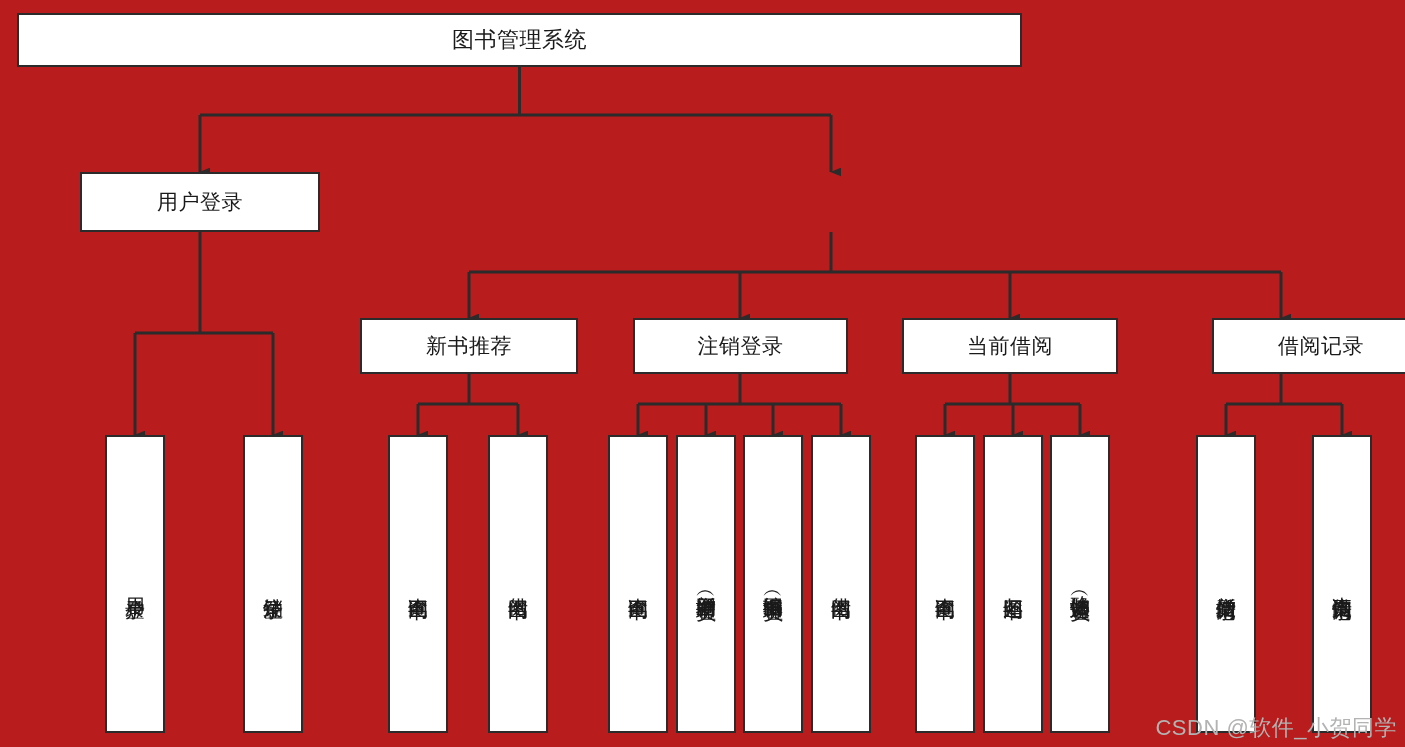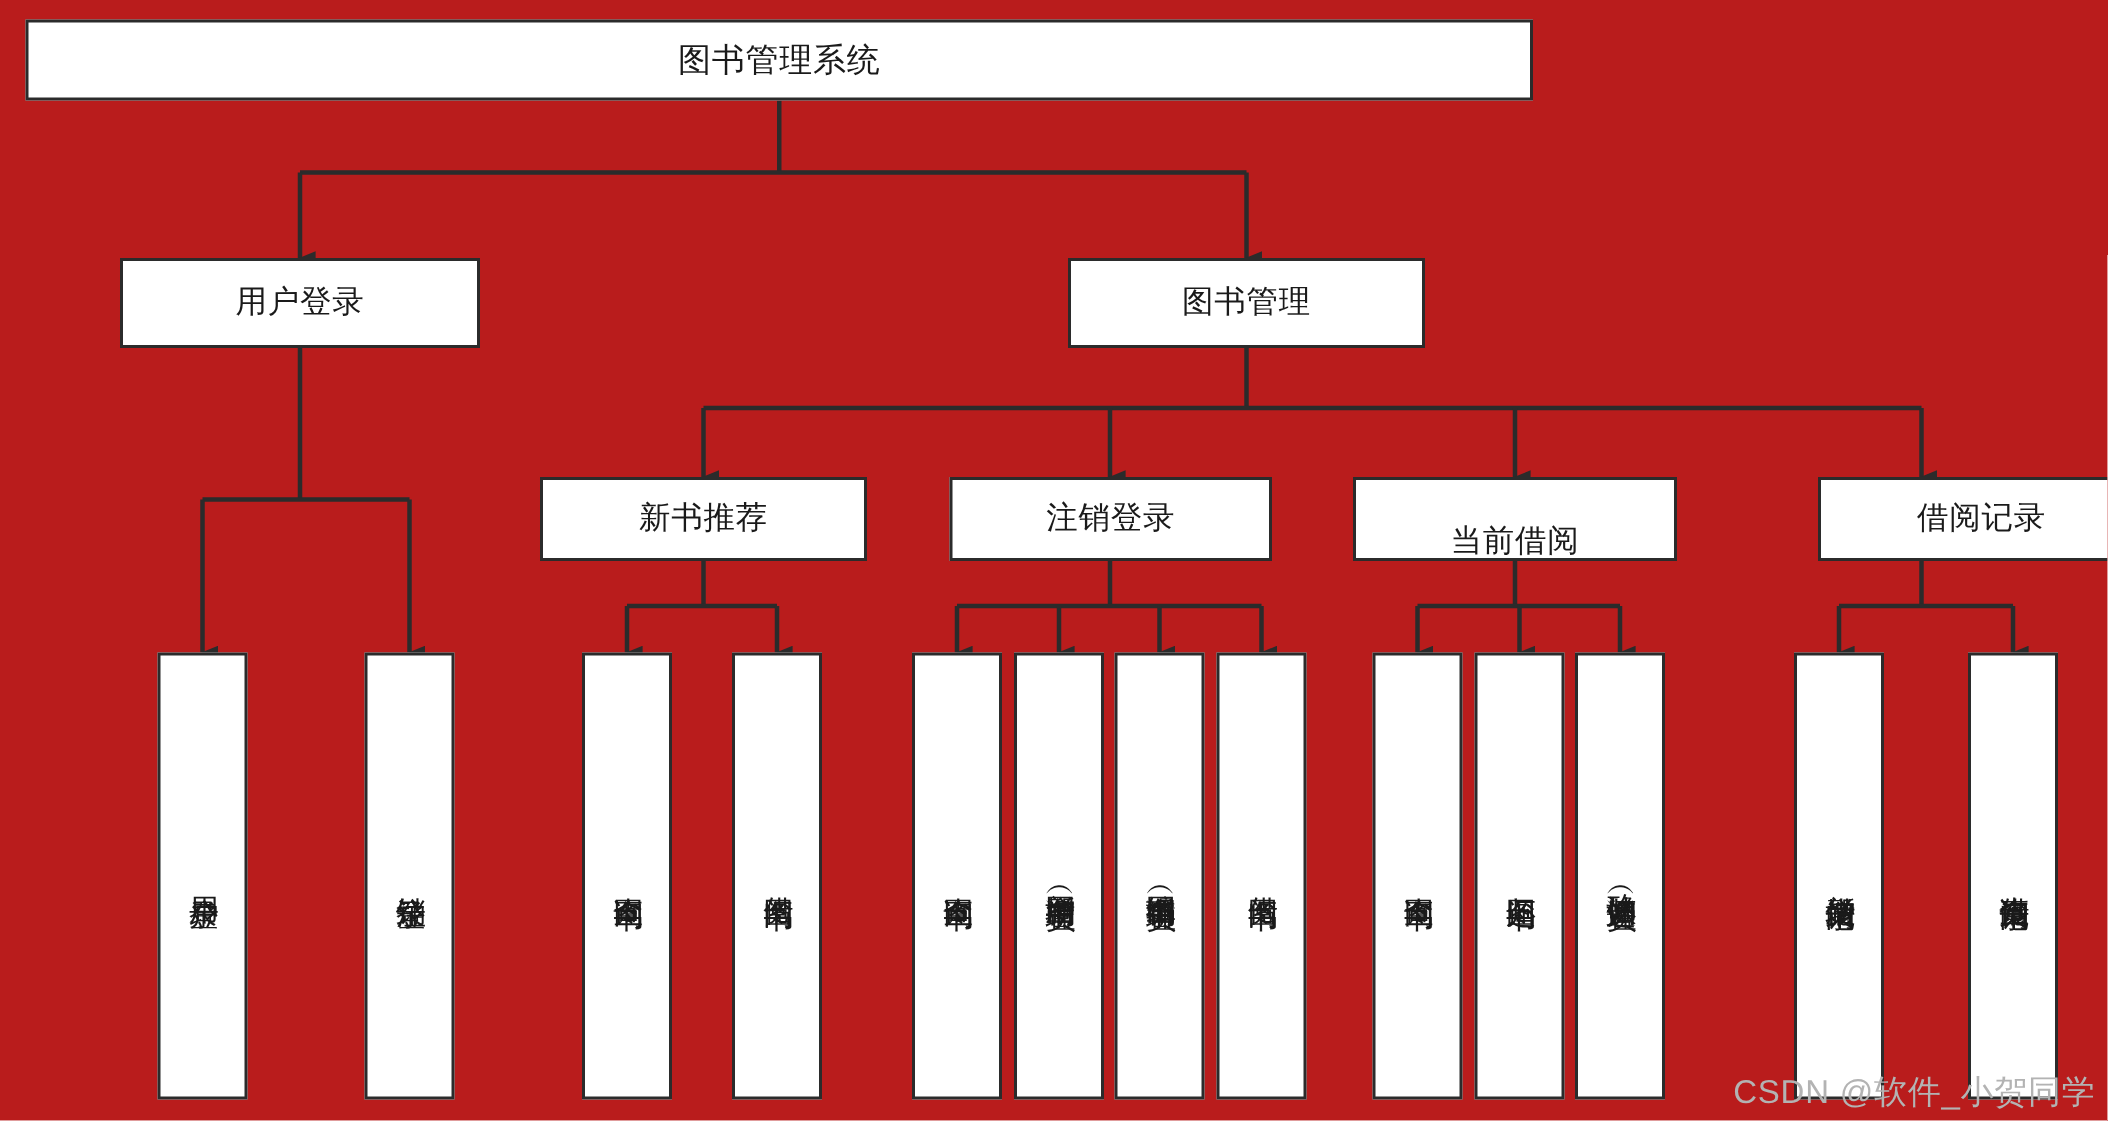--- a/index.html
+++ b/index.html
@@ -135,9 +135,6 @@
   <div class="node-box" style="left:80px; top:172px; width:240px; height:60px;">
     <span class="node-label-h">用户登录</span>
   </div>
-  <div class="node-box" style="left:712px; top:172px; width:238px; height:60px;">
-    <span class="node-label-h">图书管理</span>
-  </div>
 
   <div class="node-box" style="left:360px; top:318px; width:218px; height:56px;">
     <span class="node-label-h">新书推荐</span>

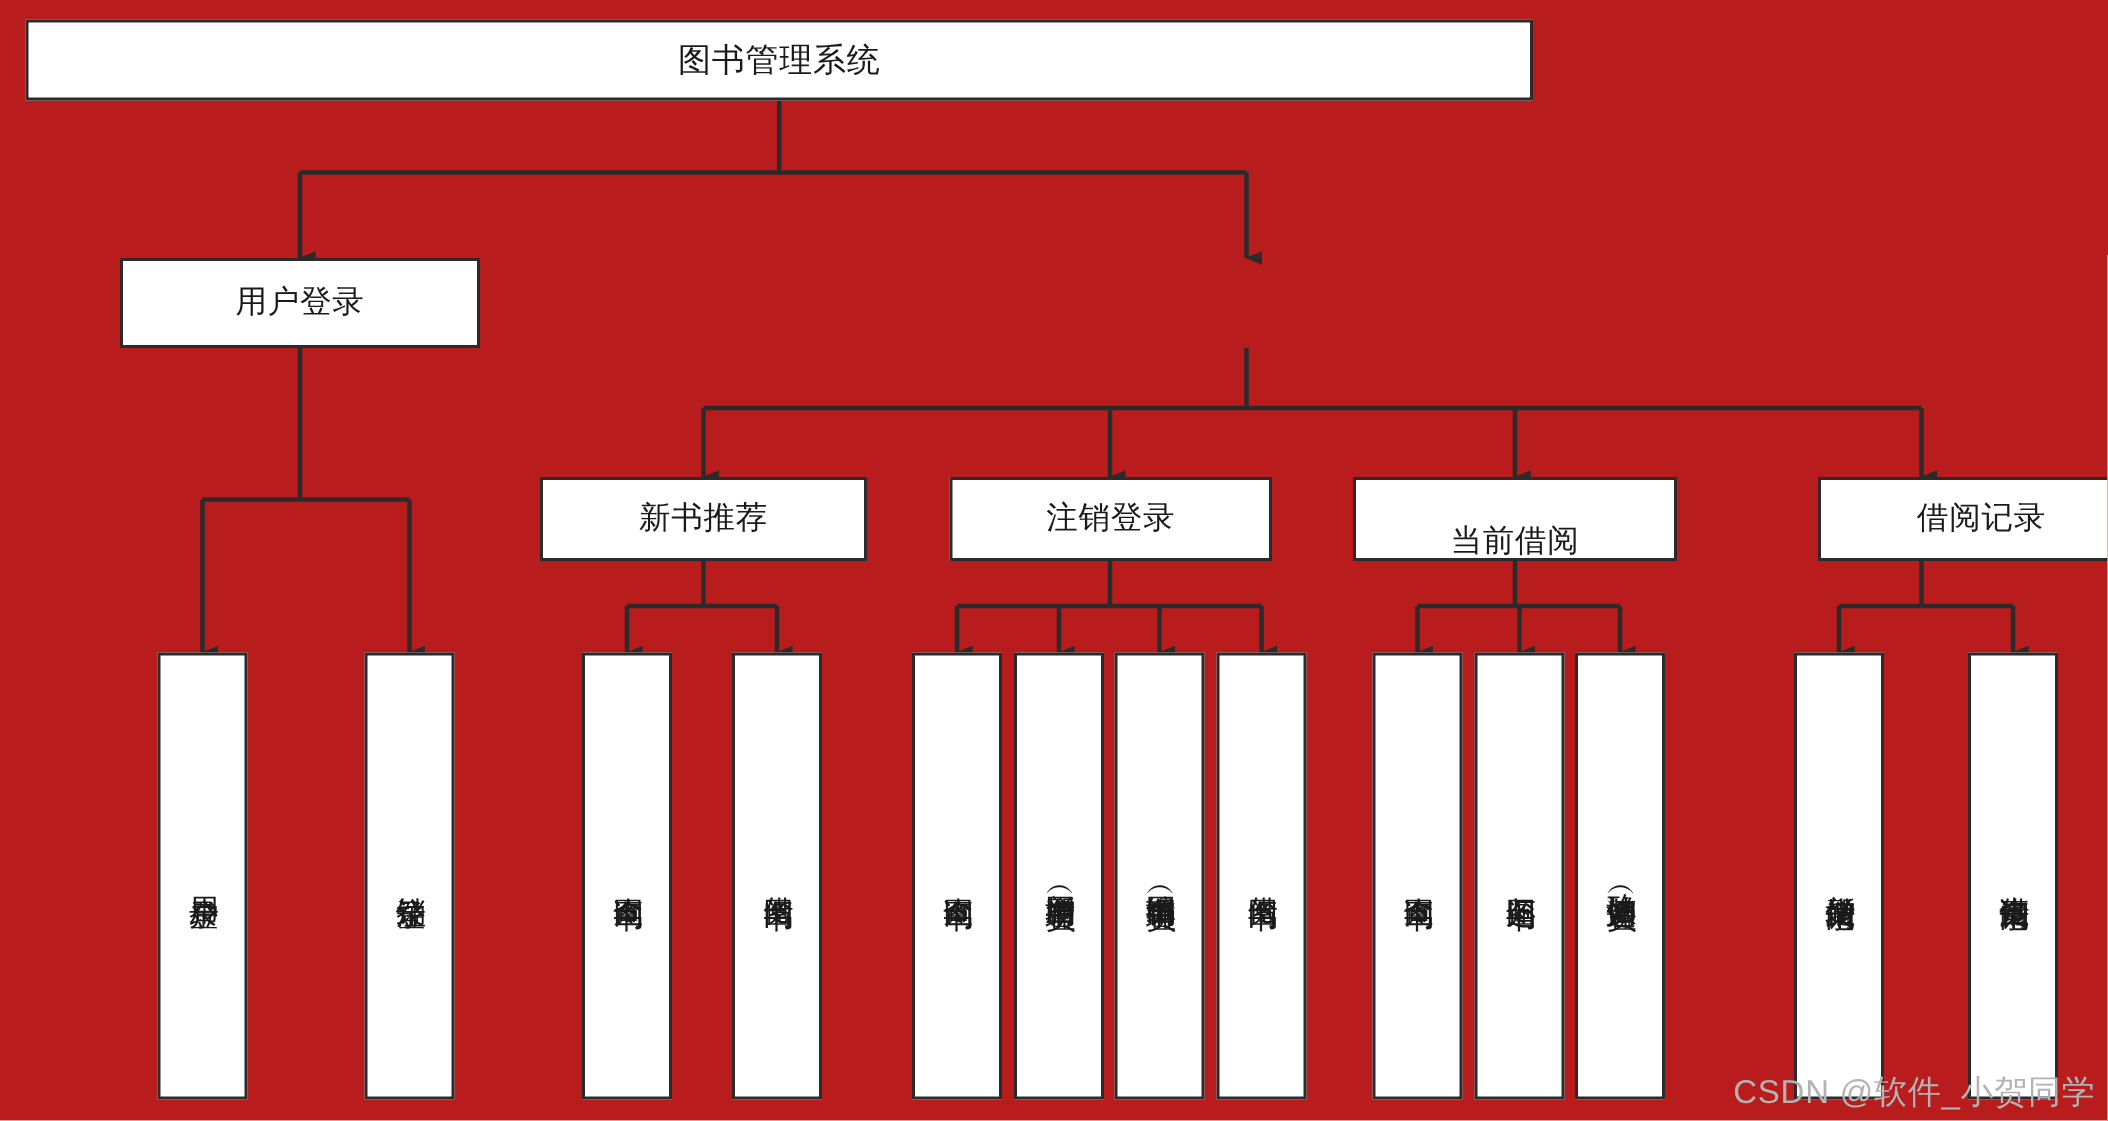--- a/index.html
+++ b/index.html
@@ -142,7 +142,7 @@
   <div class="node-box" style="left:633px; top:318px; width:215px; height:56px;">
     <span class="node-label-h">注销登录</span>
   </div>
-  <div class="node-box" style="left:902px; top:318px; width:216px; height:56px;align-items:flex-end;">
+  <div class="node-box" style="left:902px; top:318px; width:216px; height:56px;">
     <span class="node-label-h">当前借阅</span>
   </div>
   <div class="node-box" style="left:1212px; top:318px; width:218px; height:56px;">

